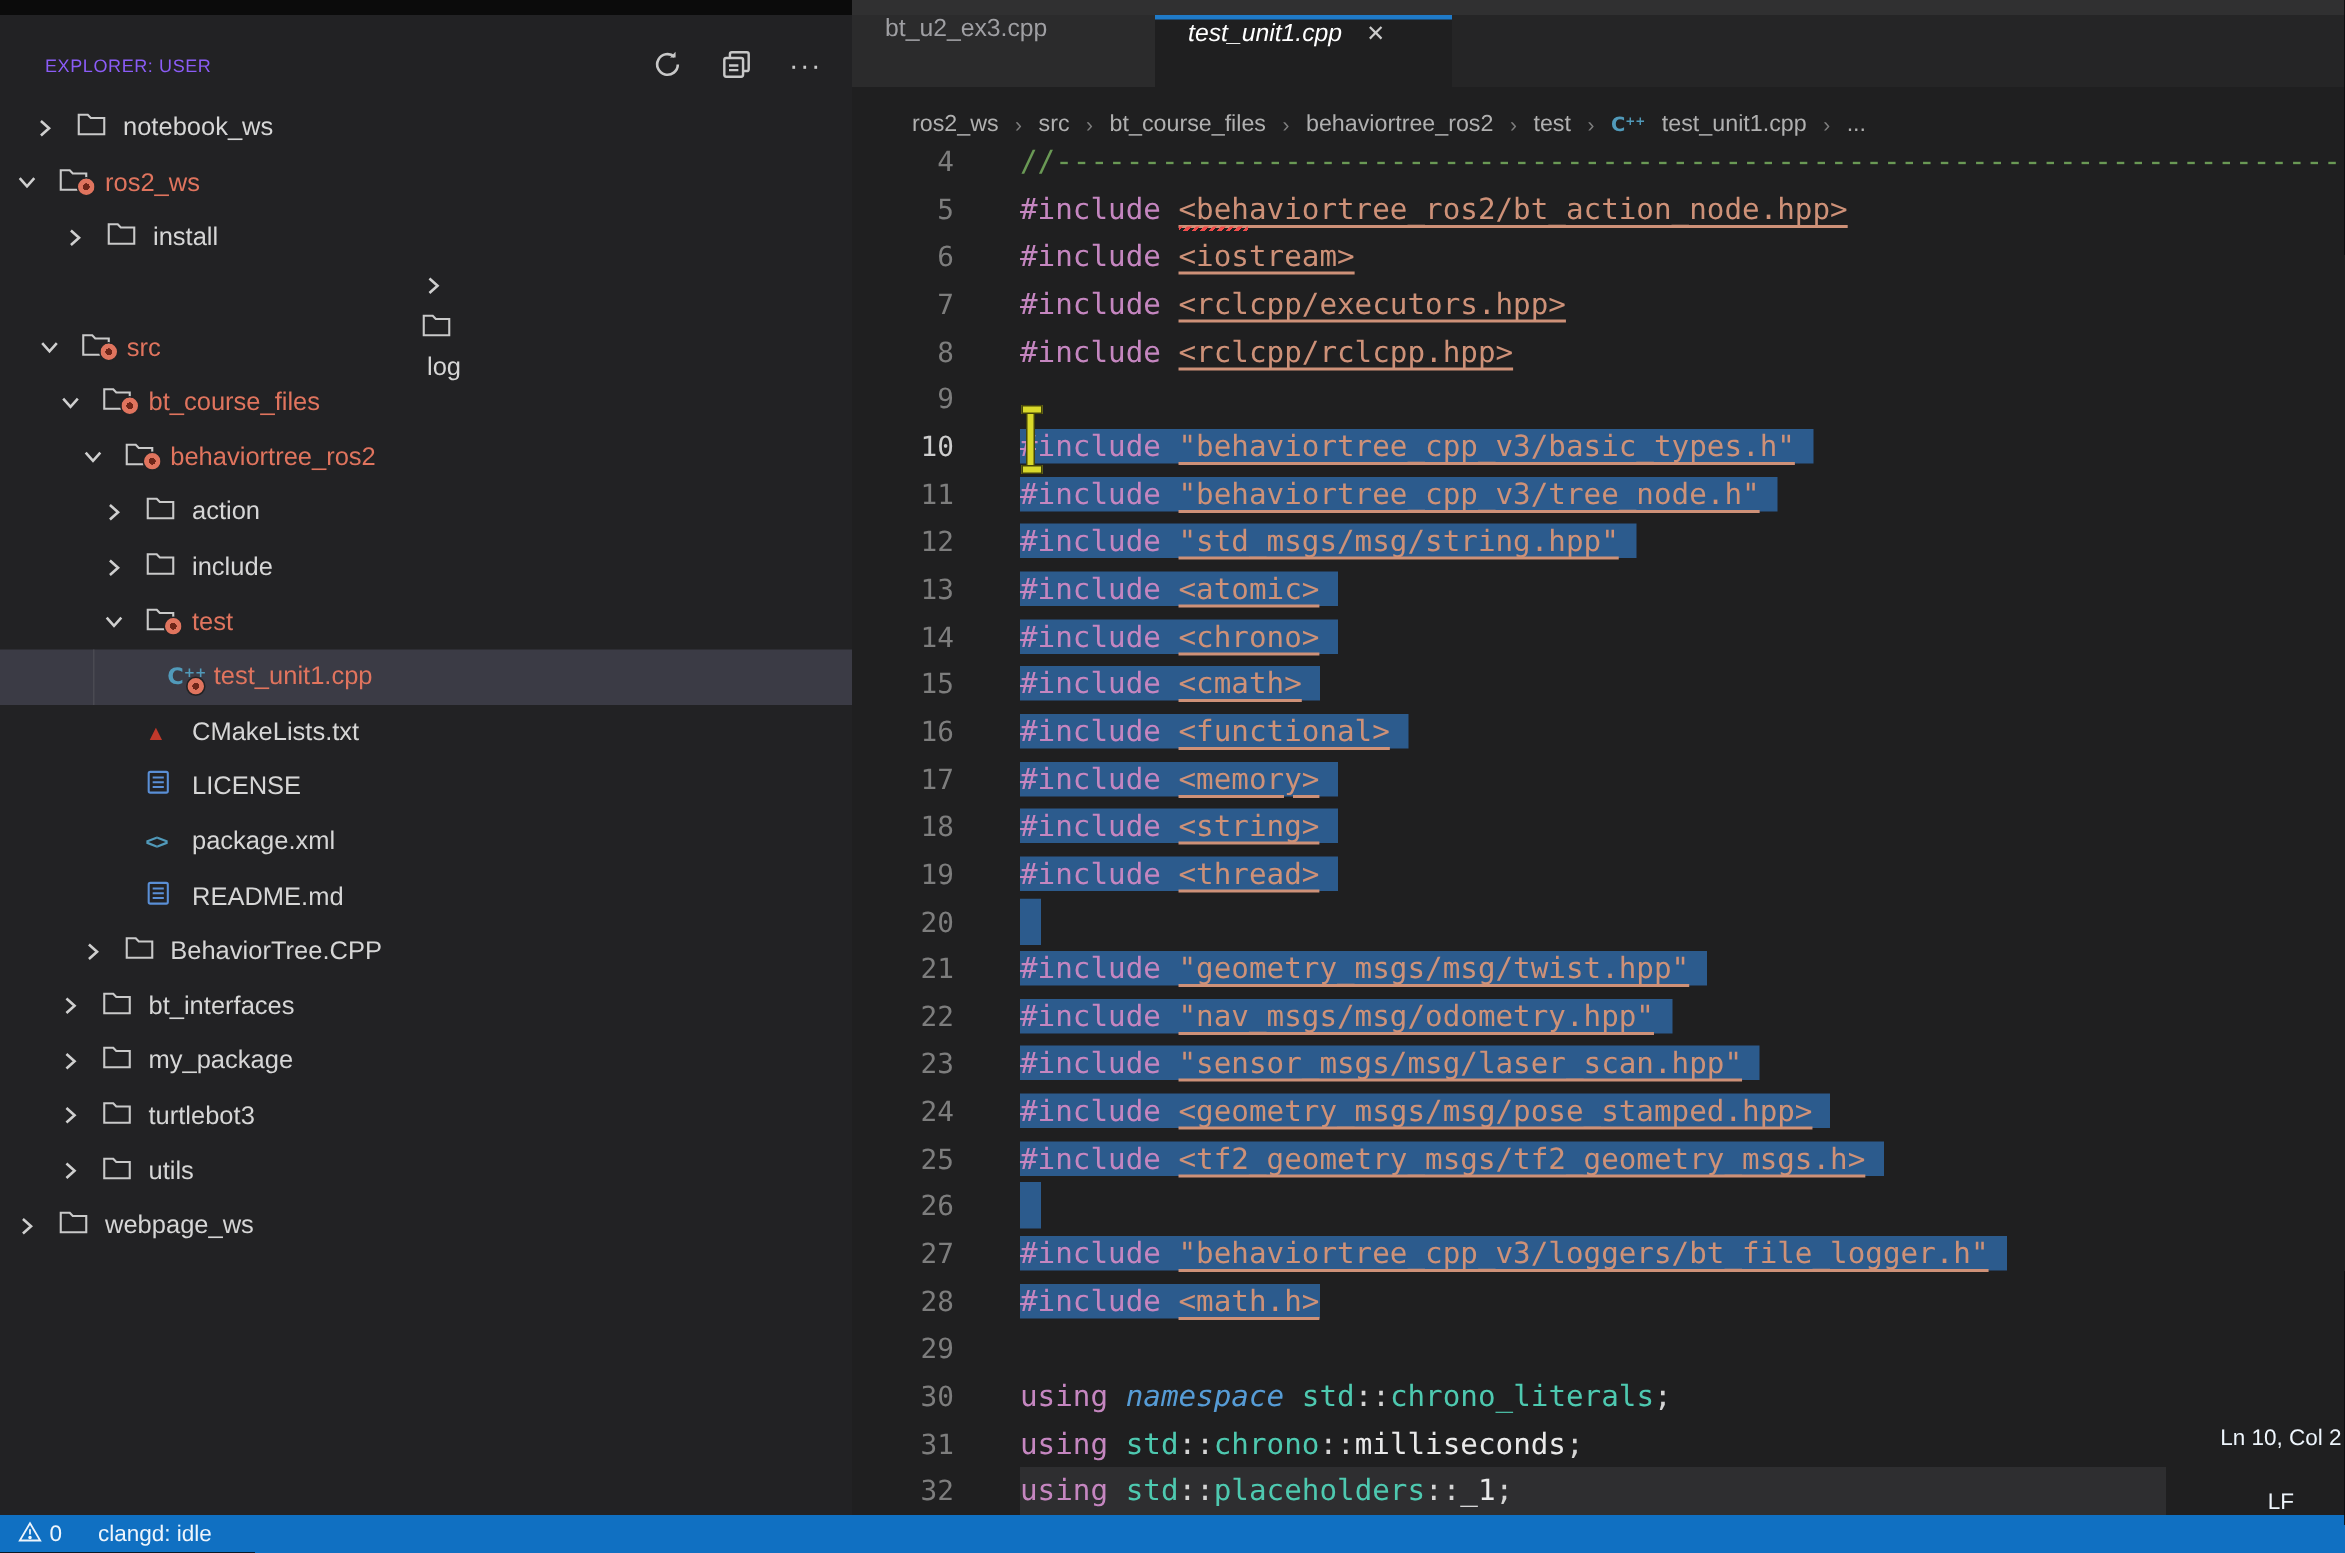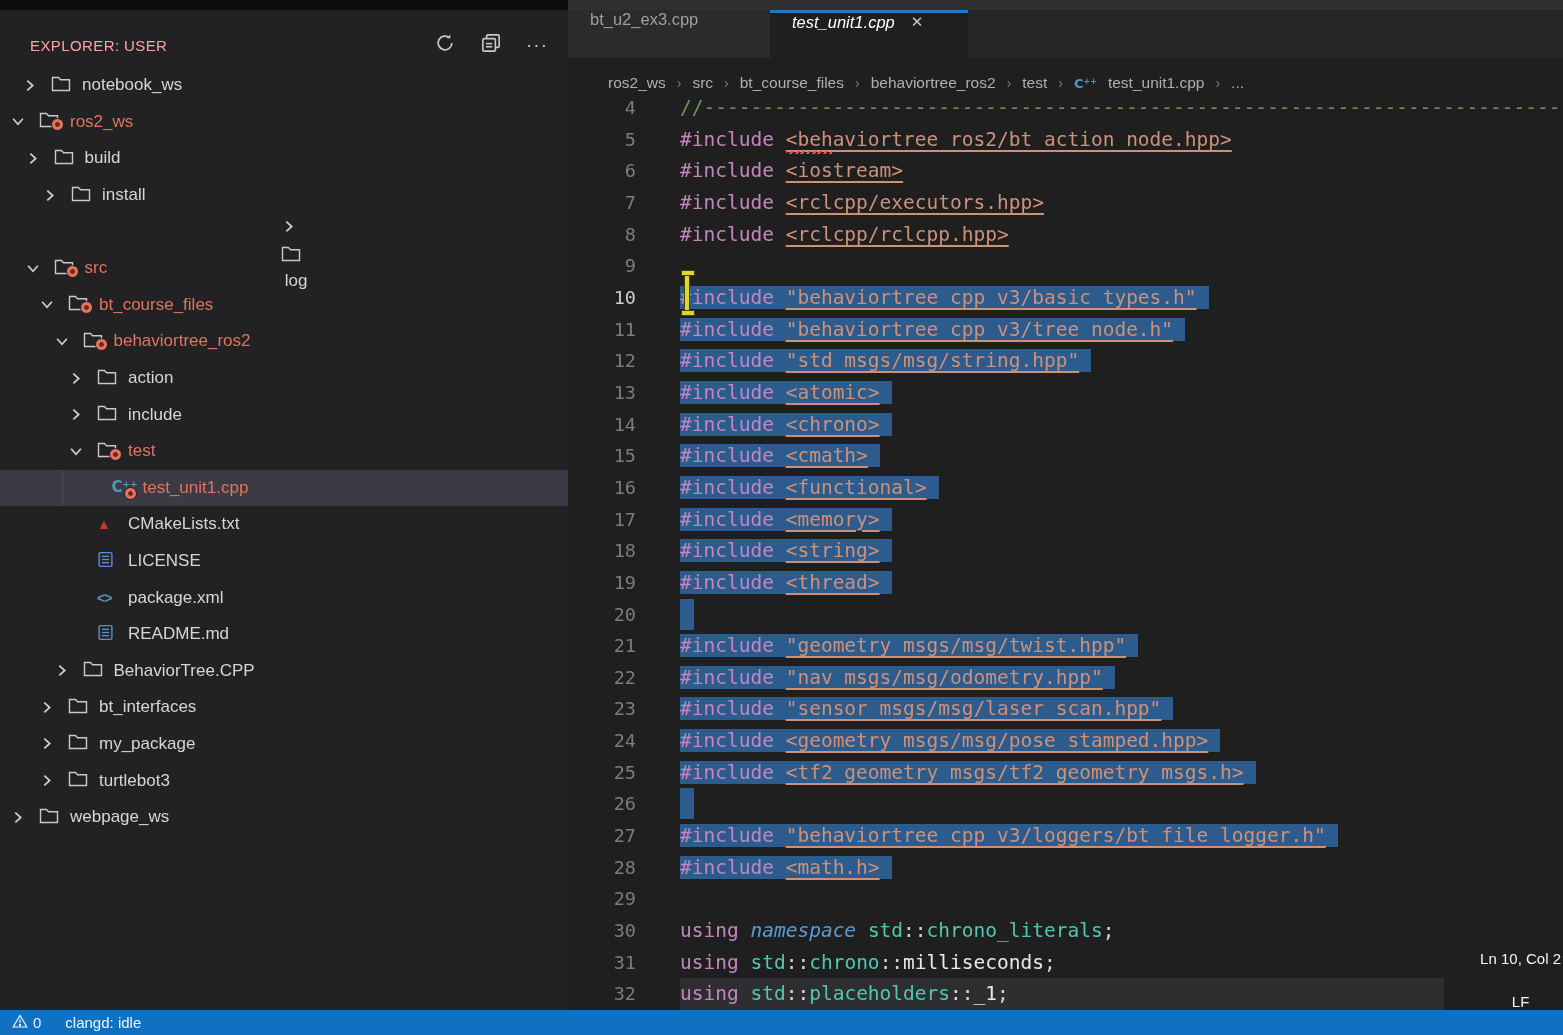--- a/index.html
+++ b/index.html
@@ -13,7 +13,7 @@
   
   .sidebar{position:absolute;left:0;top:10px;width:568px;bottom:25px;background:#222224;color:#d6d6d6;overflow:hidden;}
   .exp-header{position:absolute;left:0;top:0;width:100%;height:56px;}
-  .exp-title{position:absolute;left:30px;top:27px;font-size:15px;letter-spacing:.4px;color:#fca5a5;}
+  .exp-title{position:absolute;left:30px;top:27px;font-size:12px;letter-spacing:.4px;color:#8b5cf6;}
   .exp-actions{position:absolute;right:18px;top:22px;display:flex;gap:20px;align-items:center;color:#c8c8c8;}
   .exp-actions .act{width:26px;height:26px;display:flex;align-items:center;justify-content:center;cursor:pointer;}
   .tree{position:absolute;left:0;top:57px;width:100%;}

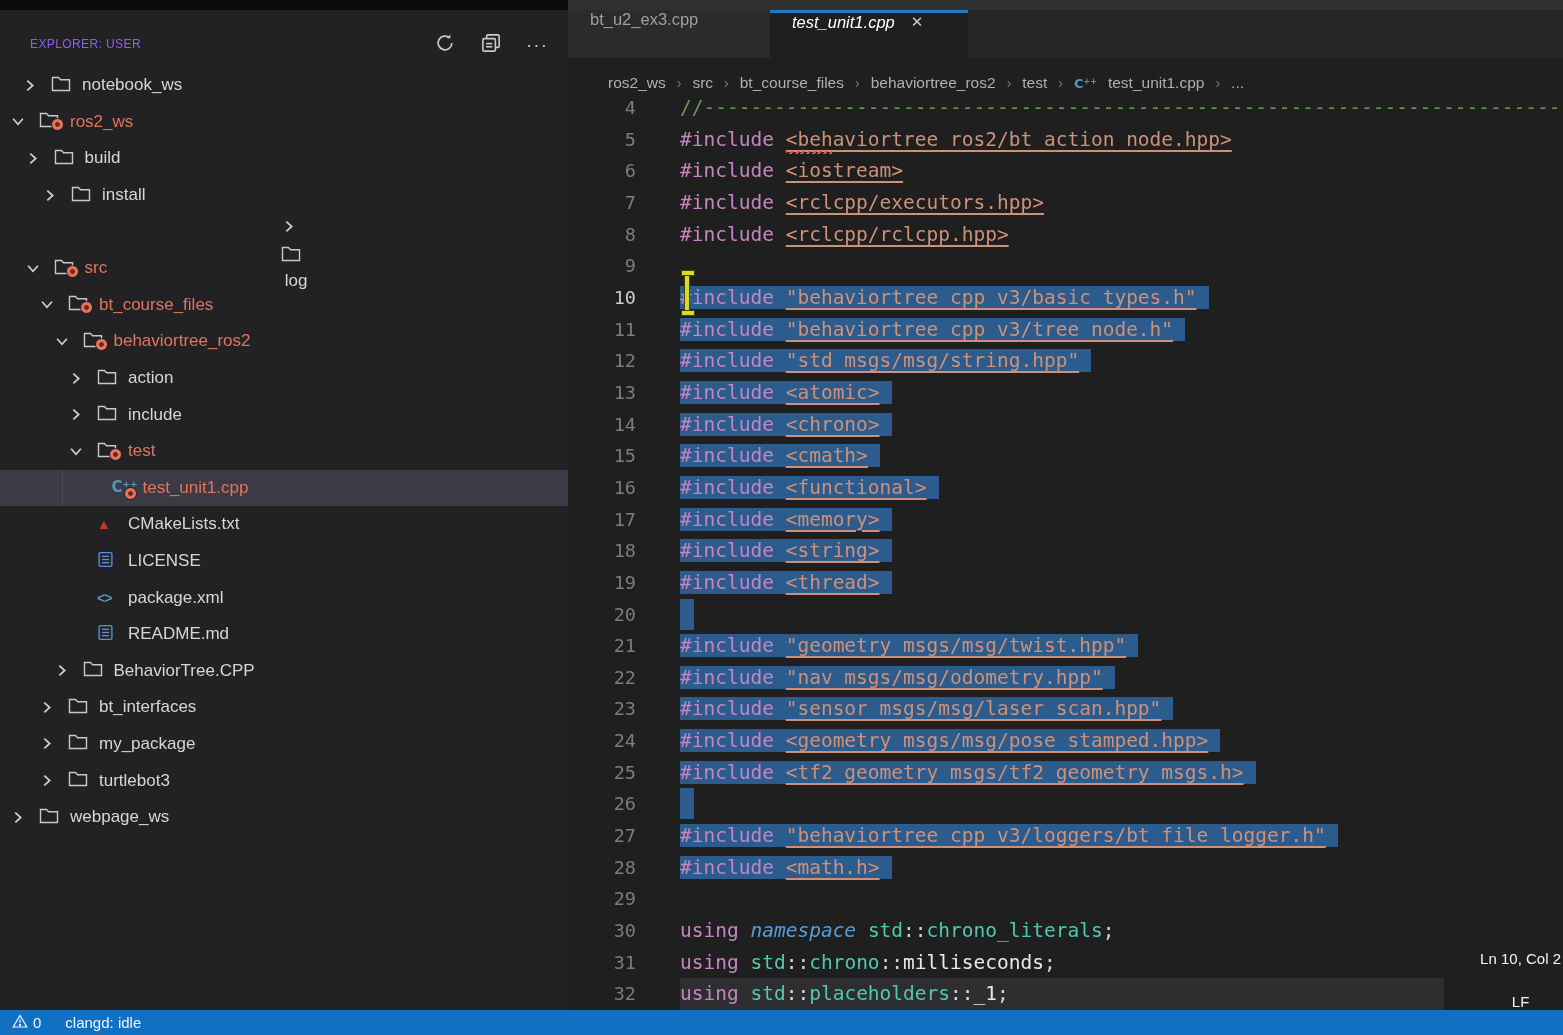--- a/index.html
+++ b/index.html
@@ -147,19 +147,6 @@
           </span>
           <span class="tlabel">ros2_ws</span>
         </div>
-        <div class="trow" style="padding-left: 26.5px;">
-          <span class="chev">
-            <svg width="12" height="13" viewBox="0 0 9 12" fill="none" stroke="#cfcfcf" stroke-width="1.6">
-              <polyline points="2,1.5 7,6 2,10.5"></polyline>
-            </svg>
-          </span>
-          <span class="ticon">
-            <span><svg width="20" height="17" viewBox="0 0 20 17" fill="none" stroke="#c9c9c9" stroke-width="1.4">
-                <path d="M1.5 2.5h6l2 2.2h9v10.8h-17z"></path>
-              </svg></span>
-          </span>
-          <span class="tlabel">build</span>
-        </div>
         <div class="trow" style="padding-left: 44px;">
           <span class="chev">
             <svg width="12" height="13" viewBox="0 0 9 12" fill="none" stroke="#cfcfcf" stroke-width="1.6">

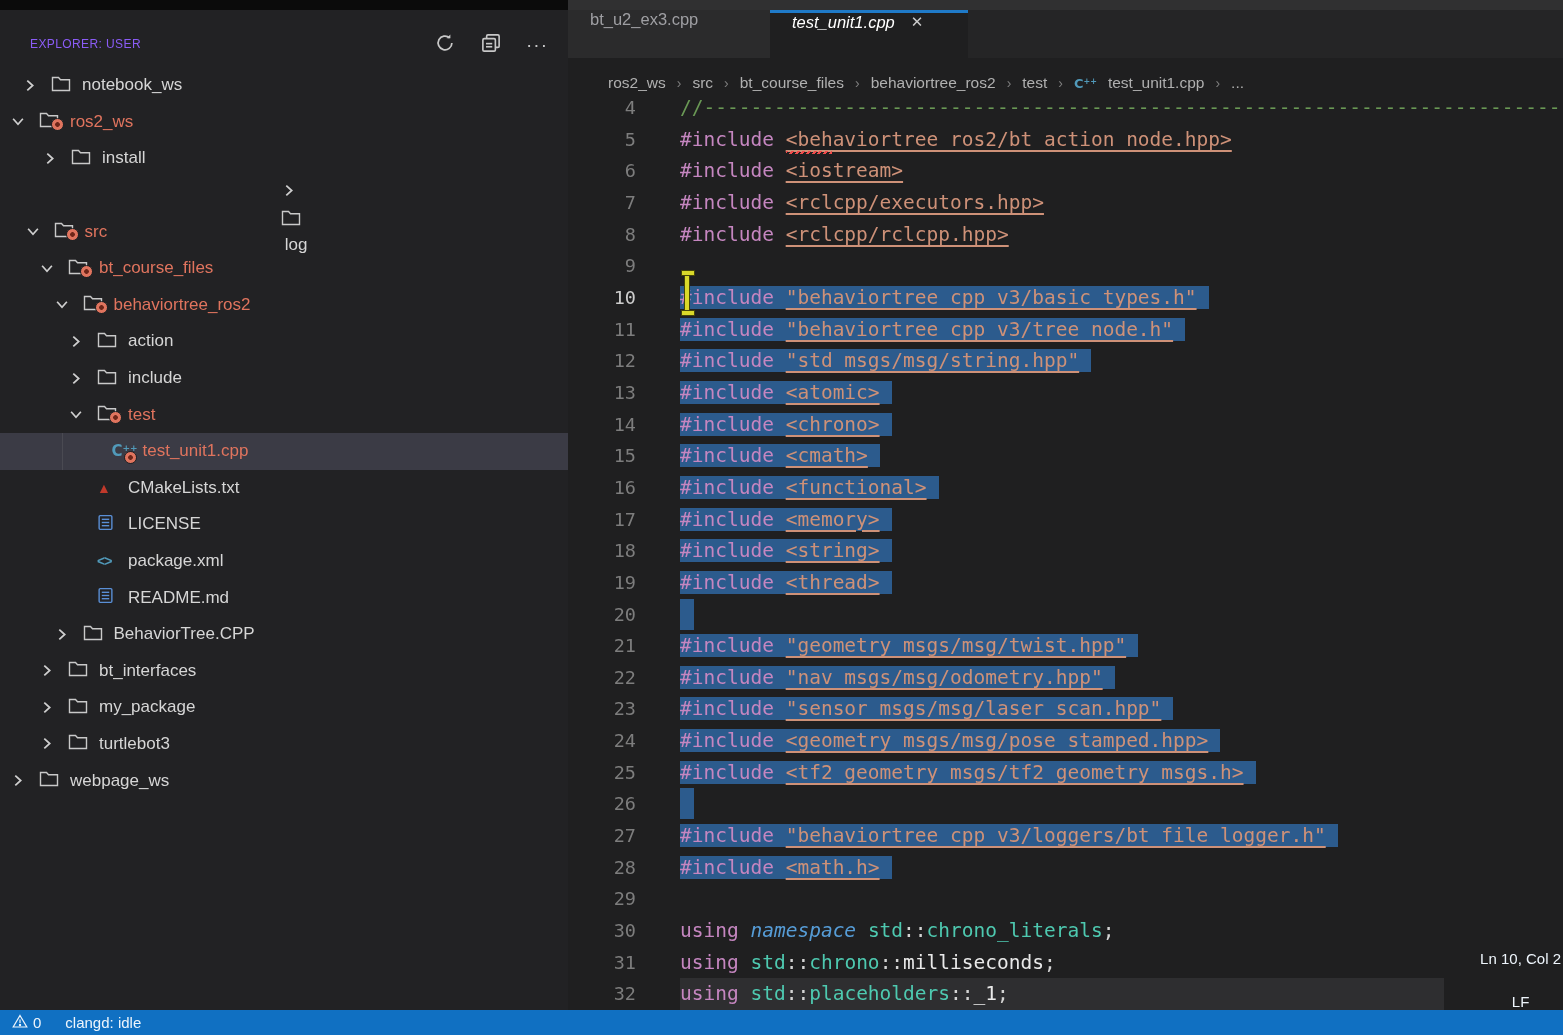--- a/index.html
+++ b/index.html
@@ -354,6 +354,19 @@
           </span>
           <span class="tlabel">turtlebot3</span>
         </div>
+        <div class="trow" style="padding-left: 41px;">
+          <span class="chev">
+            <svg width="12" height="13" viewBox="0 0 9 12" fill="none" stroke="#cfcfcf" stroke-width="1.6">
+              <polyline points="2,1.5 7,6 2,10.5"></polyline>
+            </svg>
+          </span>
+          <span class="ticon">
+            <span><svg width="20" height="17" viewBox="0 0 20 17" fill="none" stroke="#c9c9c9" stroke-width="1.4">
+                <path d="M1.5 2.5h6l2 2.2h9v10.8h-17z"></path>
+              </svg></span>
+          </span>
+          <span class="tlabel">utils</span>
+        </div>
         <div class="trow" style="padding-left: 12px;">
           <span class="chev">
             <svg width="12" height="13" viewBox="0 0 9 12" fill="none" stroke="#cfcfcf" stroke-width="1.6">

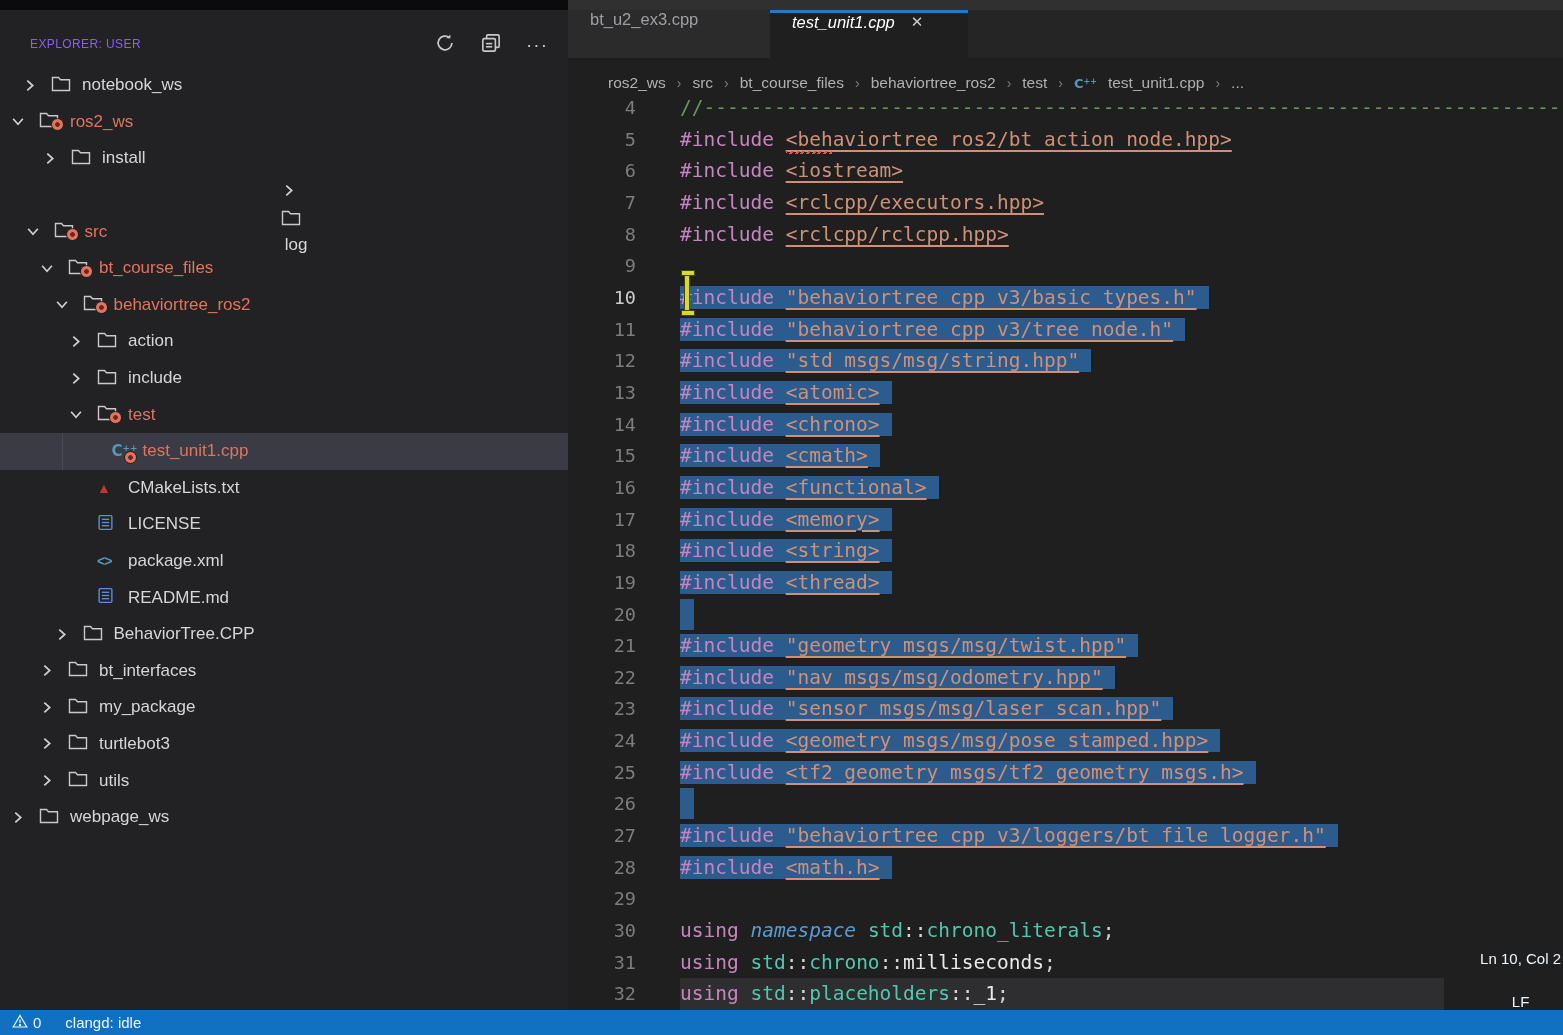--- a/index.html
+++ b/index.html
@@ -63,7 +63,7 @@
   .tk-cmt{color:#6a9955;}
   .tk-path{color:#ce9178;text-decoration:underline;text-decoration-thickness:1.5px;text-underline-offset:4px;}
   .selspan{background:#2c5b8d;padding-right:12px;}
-  .selspan.noend{padding-right:12px;text-align:right;}
+  .selspan.noend{padding-right:0;text-align:right;}
   .sel-empty{display:inline-block;width:14px;height:31px;background:#2c5b8d;vertical-align:top;}
   .hlwrap{display:inline-block;width:764px;background:#2e2e30;}
   .squig{position:absolute;left:218px;top:27px;width:46px;height:3px;

